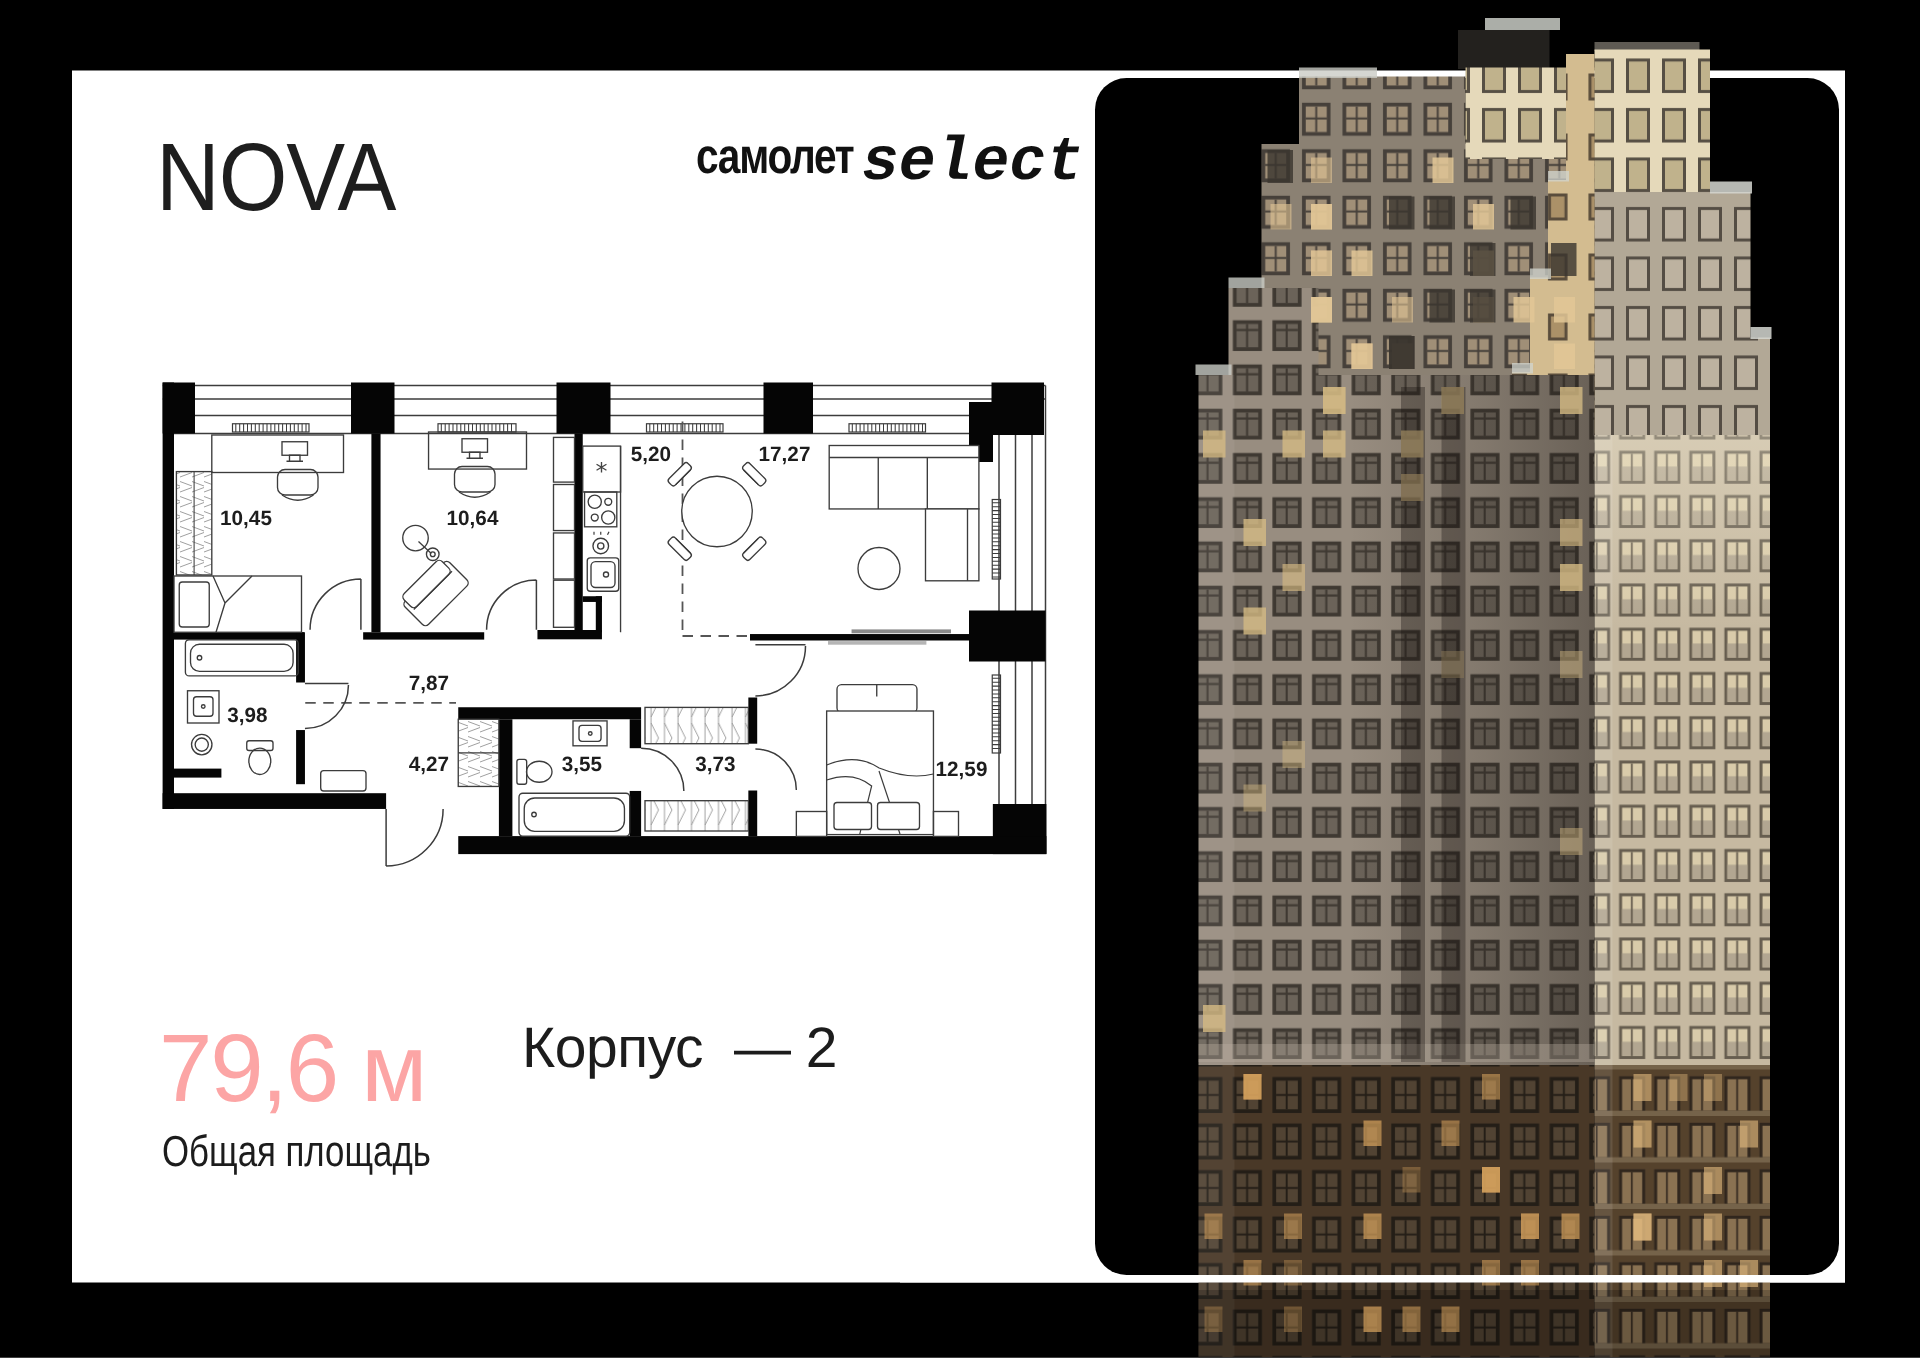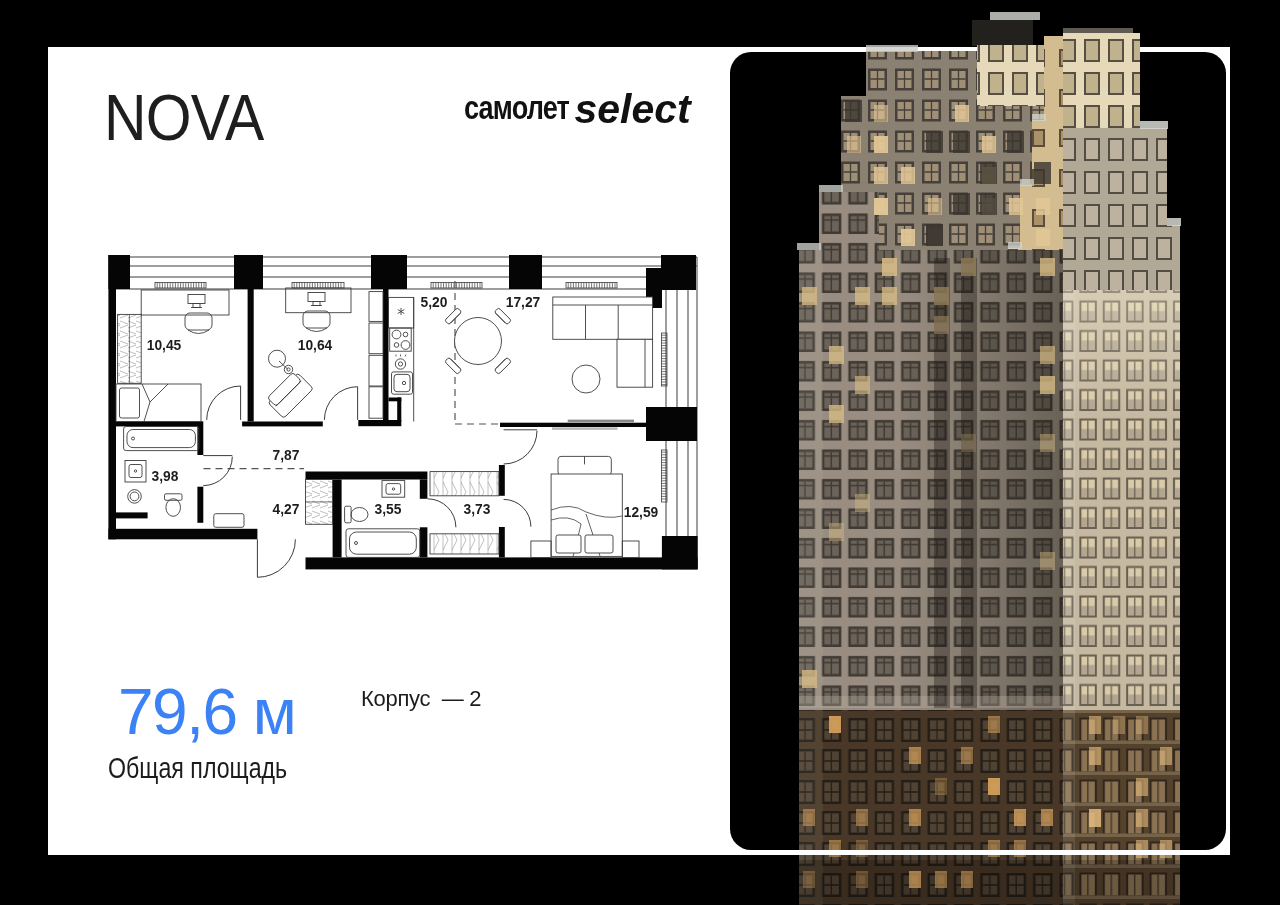--- a/index.html
+++ b/index.html
@@ -18,7 +18,7 @@
 
 <div class="abs" style="left:464px;top:82px;width:260px;height:44px;white-space:nowrap;">
   <span style="font-size:33px;font-weight:bold;color:#111;letter-spacing:-1px;display:inline-block;transform:scaleX(0.82);transform-origin:0 50%;">самолет</span>
-  <span style="font-family:Liberation Sans, sans-serif;font-style:italic;font-weight:bold;font-size:41px;color:#111;margin-left:-22px;position:relative;top:4px;">select</span>
+  <span style="font-family:Liberation Mono, monospace;font-style:italic;font-weight:bold;font-size:41px;color:#111;margin-left:-22px;position:relative;top:4px;">select</span>
 </div>
 
 <svg class="abs" style="left:95px;top:245px;" width="615" height="340" viewBox="95 245 615 340">

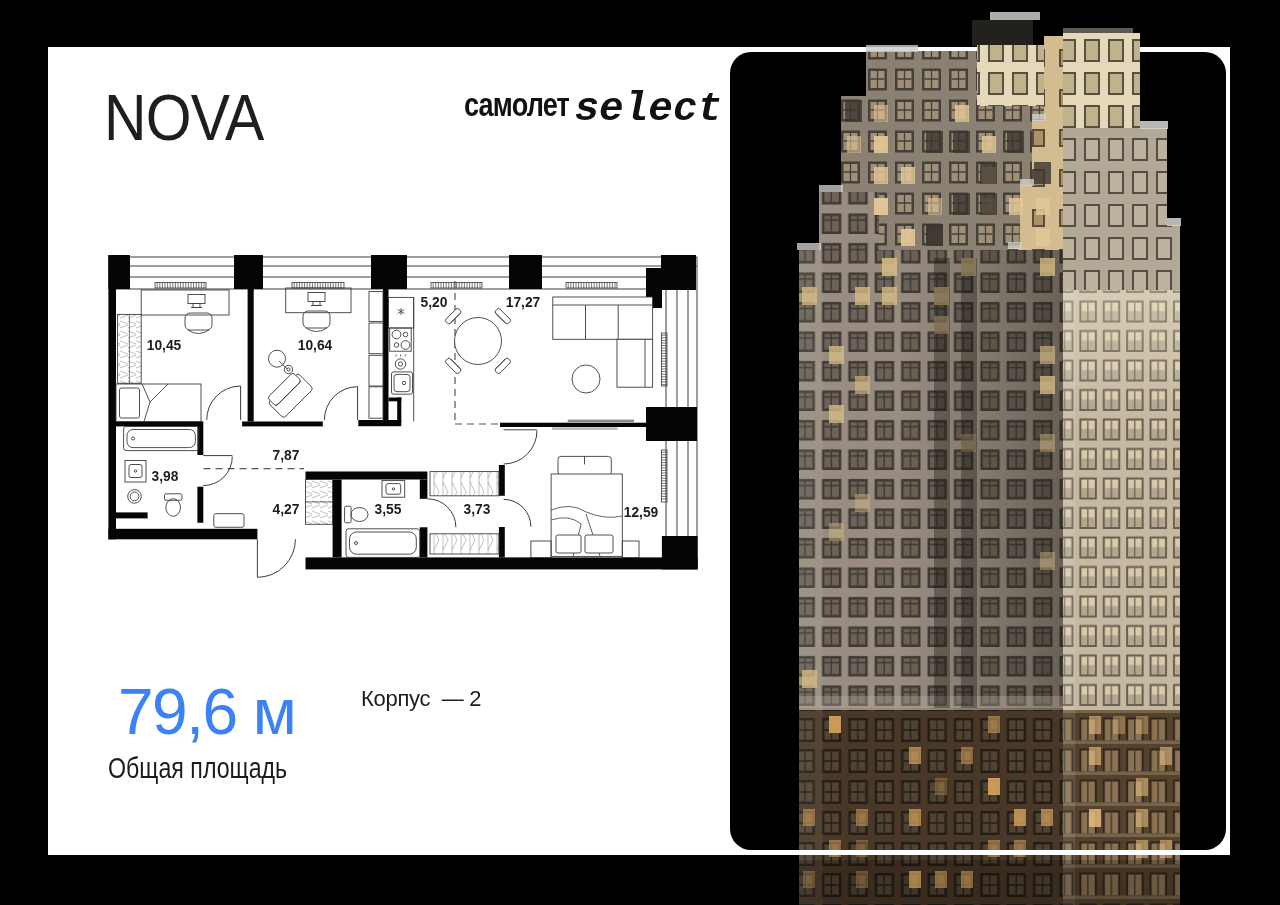--- a/index.html
+++ b/index.html
@@ -279,7 +279,7 @@
 <text x="641" y="517" font-size="13.8" font-weight="bold" fill="#1d1d1d" text-anchor="middle" font-family="Liberation Sans,sans-serif">12,59</text>
 </svg>
 
-<div class="abs" style="left:118px;top:675px;font-size:64px;color:#3b82f6;letter-spacing:-1.5px;">79,6 м</div>
+<div class="abs" style="left:106px;top:675px;font-size:64px;color:#fca5a5;letter-spacing:-1.5px;">79,6 м</div>
 
 <div class="abs" style="left:108px;top:752px;font-size:29px;color:#1c1c1c;transform:scaleX(0.8);transform-origin:0 0;">Общая площадь</div>
 

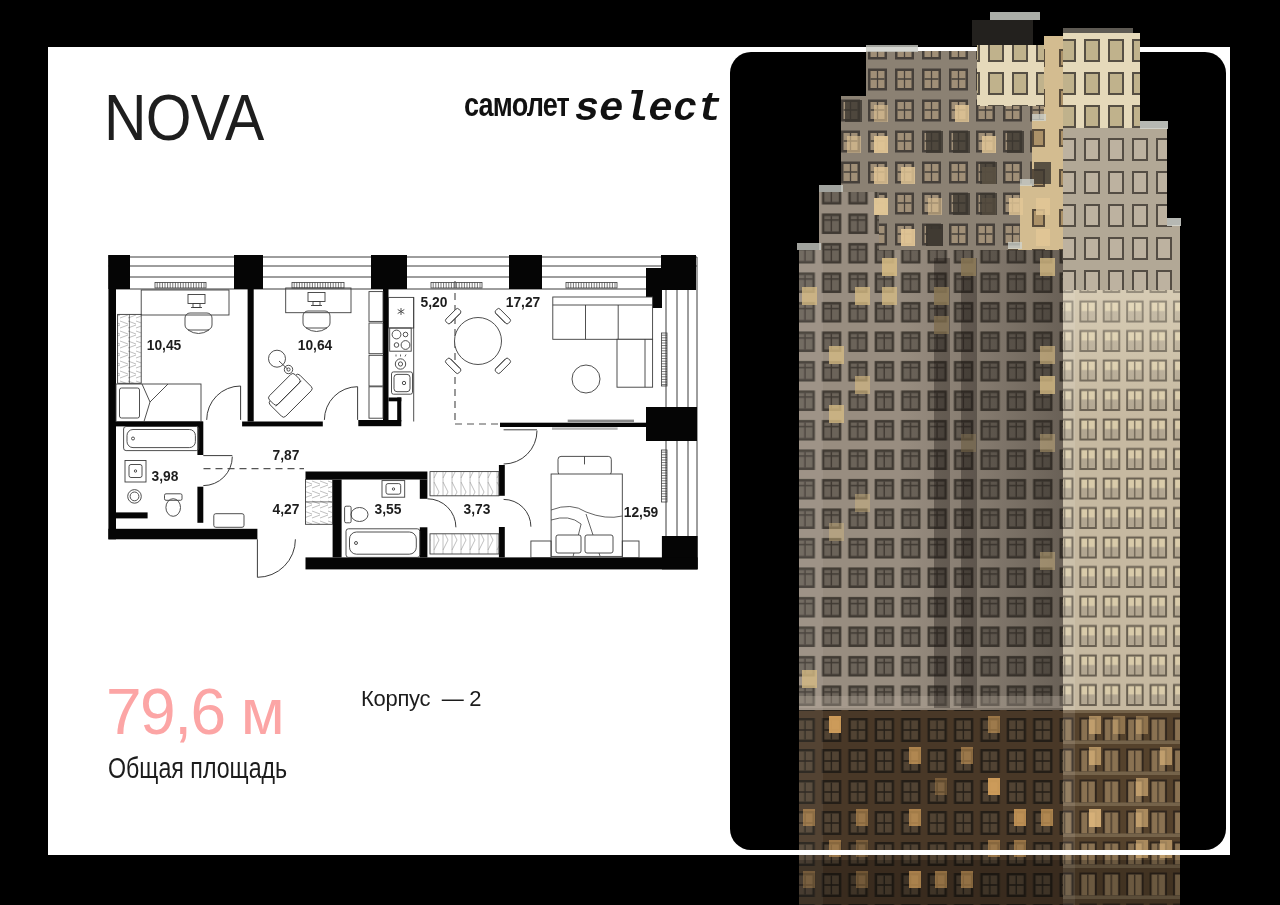--- a/index.html
+++ b/index.html
@@ -283,7 +283,7 @@
 
 <div class="abs" style="left:108px;top:752px;font-size:29px;color:#1c1c1c;transform:scaleX(0.8);transform-origin:0 0;">Общая площадь</div>
 
-<div class="abs" style="left:361px;top:678px;font-size:22px;color:#1c1c1c;line-height:42.6px;letter-spacing:-0.3px;">
+<div class="abs" style="left:348px;top:678px;font-size:38px;color:#1c1c1c;line-height:42.6px;letter-spacing:-0.3px;">
   <div>Корпус&nbsp; — 2</div>
 </div>
 

